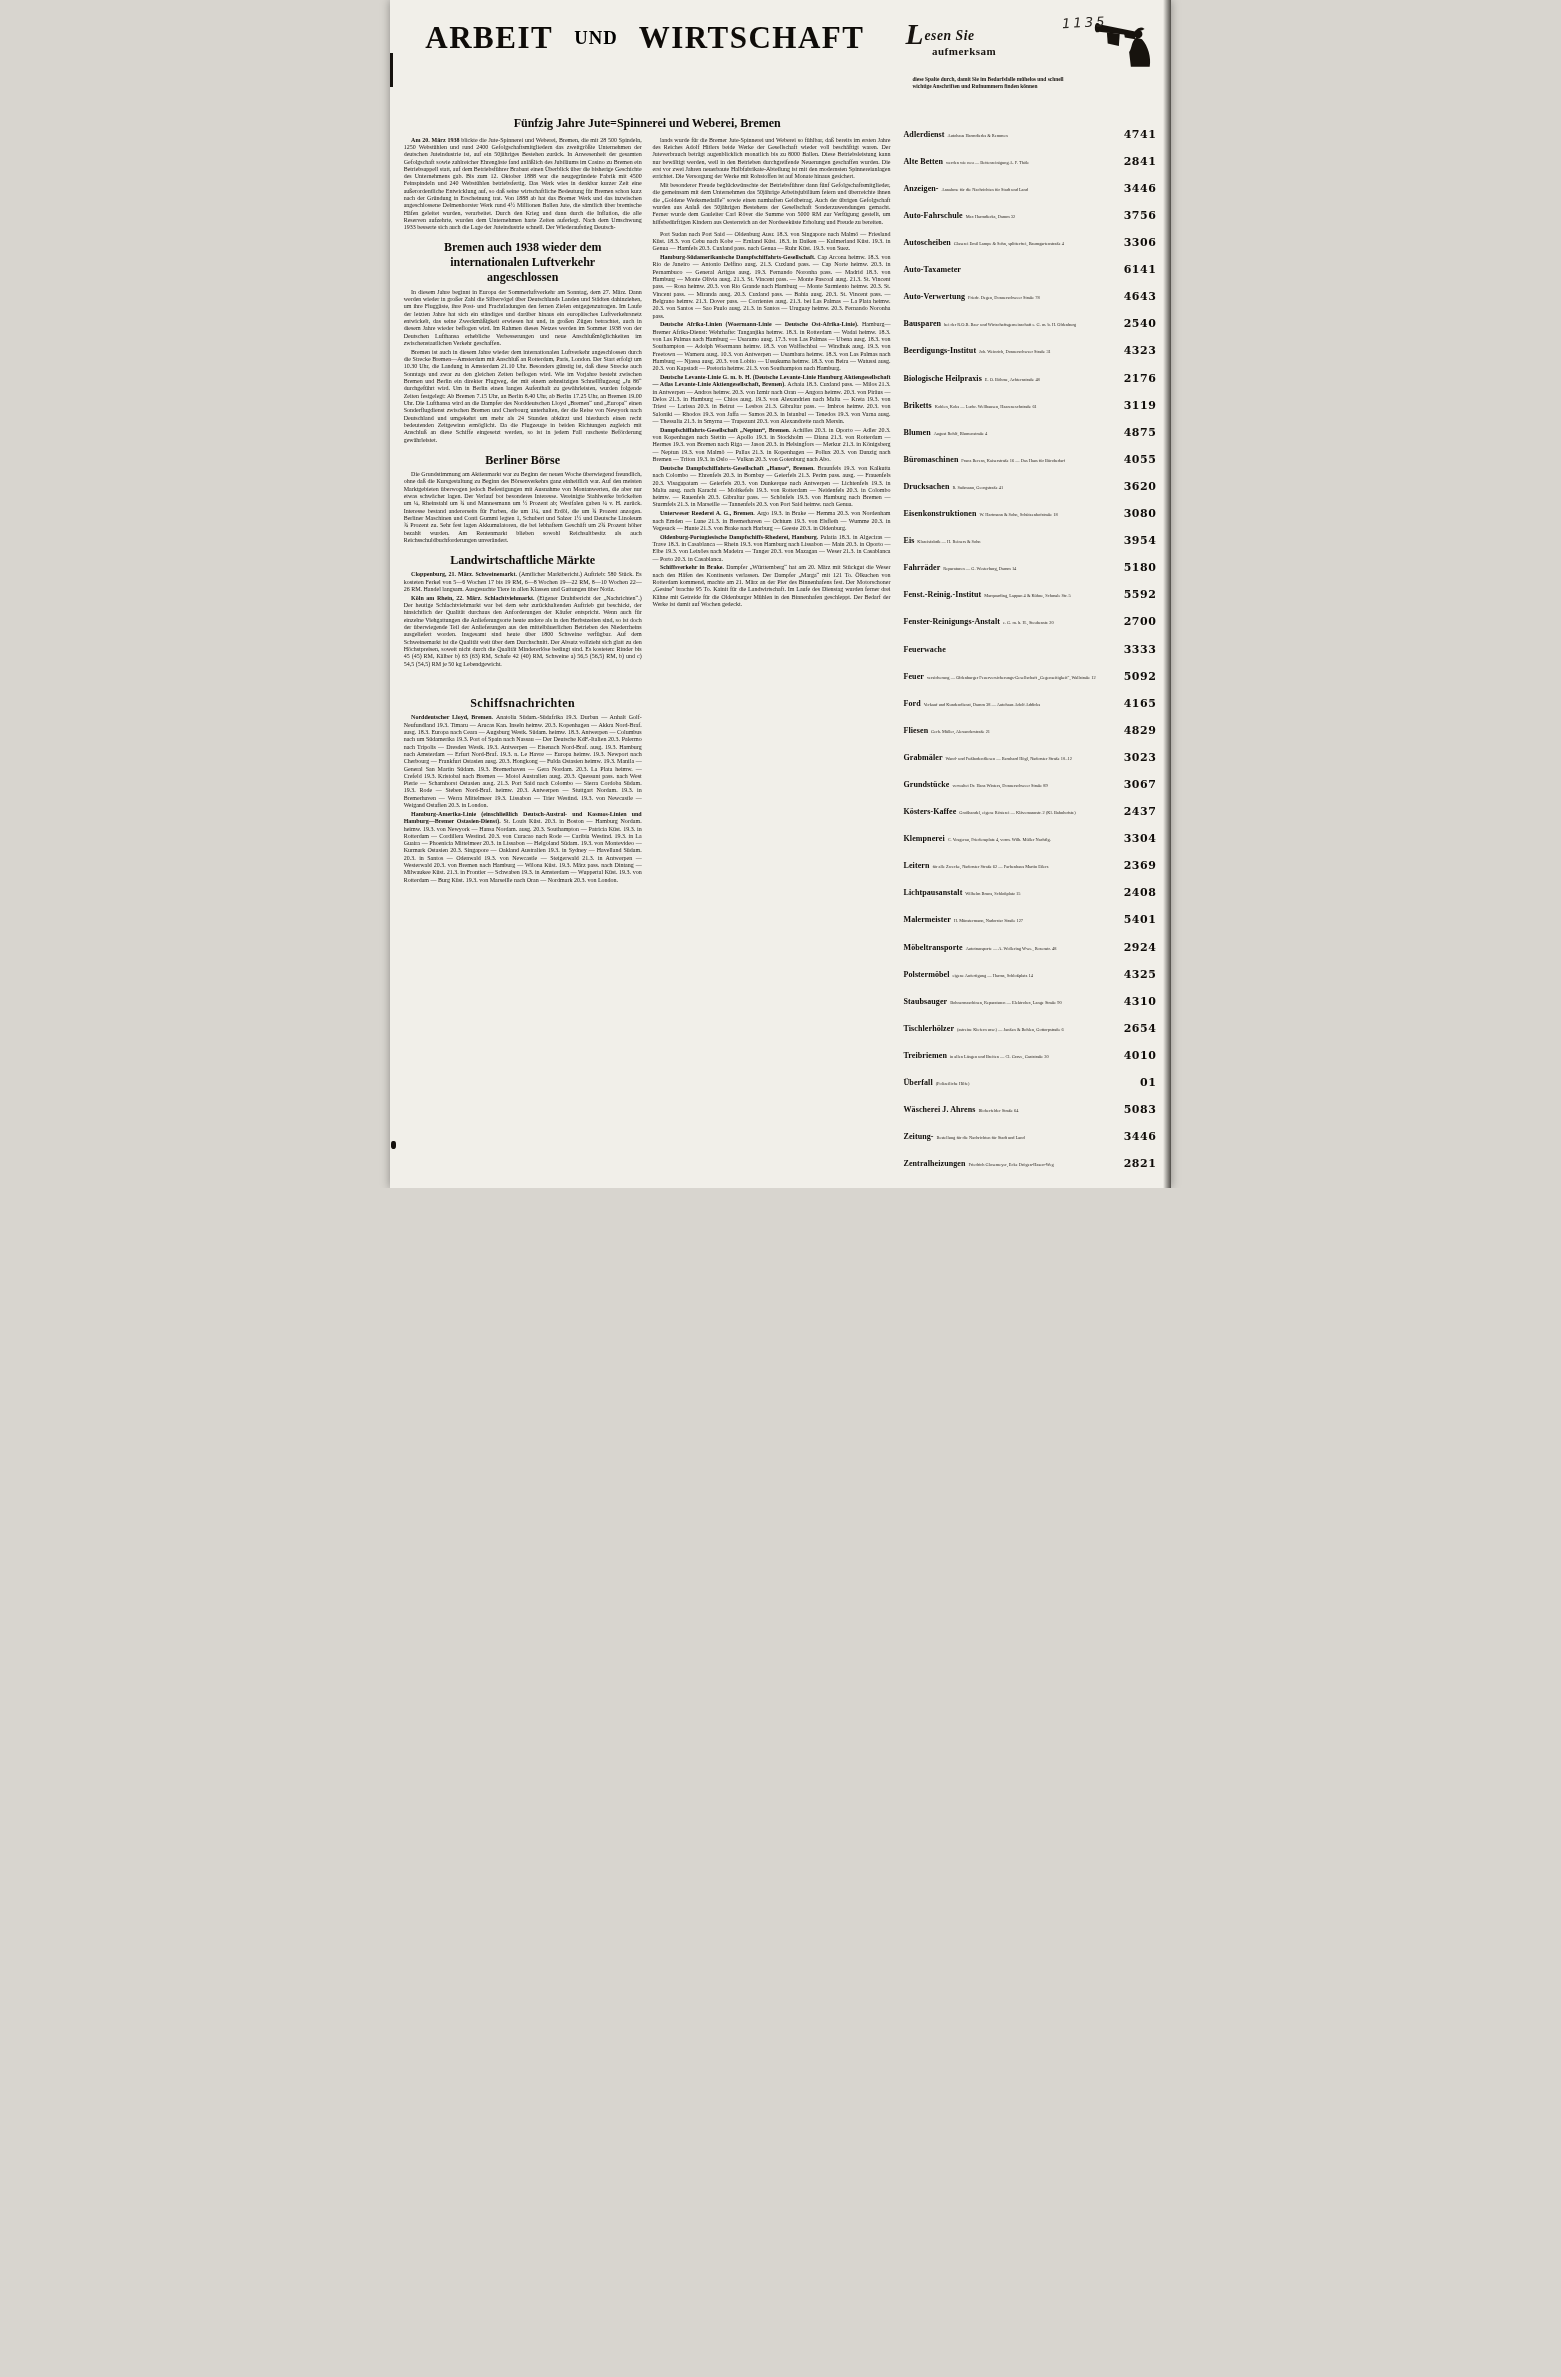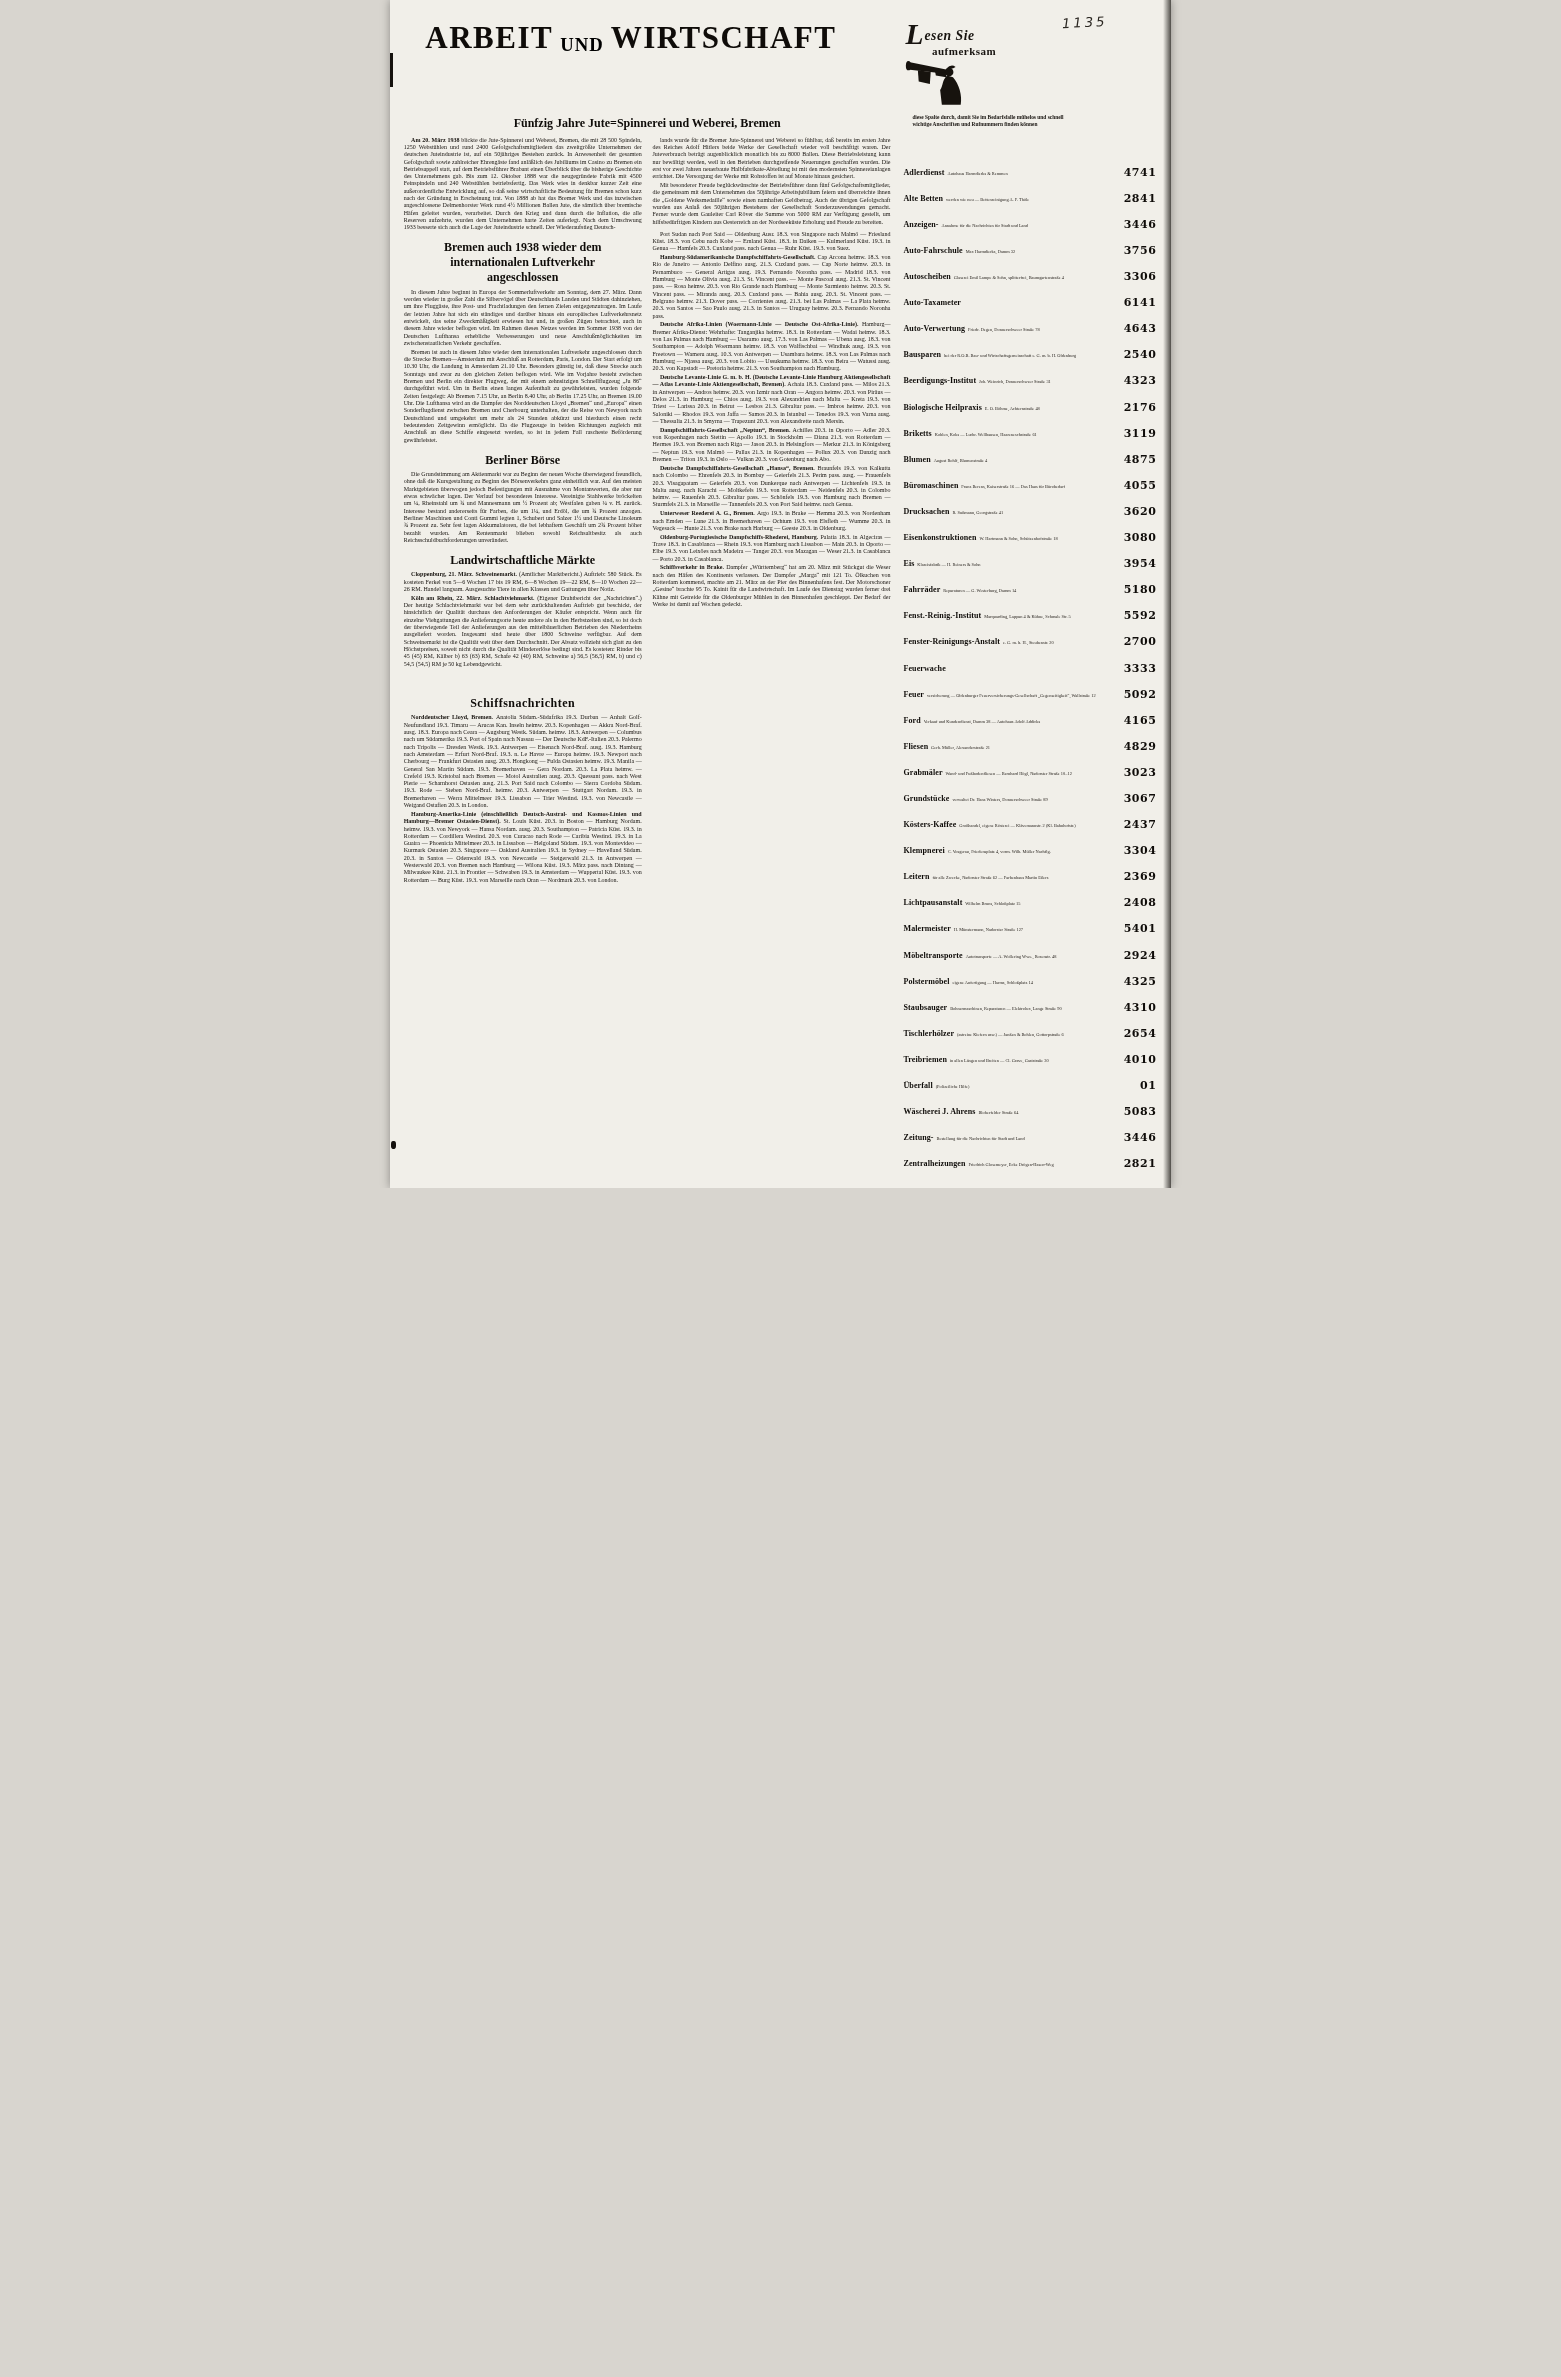--- a/index.html
+++ b/index.html
@@ -18,7 +18,7 @@
 
   
   .left-zone{width:487px;flex:none;}
-  .masthead{margin:2px 0 0 21.6px;display:flex;align-items:flex-end;gap:7px;}
+  .masthead{margin:2px 0 0 21.6px;display:flex;align-items:center;gap:21px;}
   .mw-big{font-size:31px;font-weight:bold;letter-spacing:1.5px;color:#0f0c09;}
   .mw-small{font-size:18.7px;font-weight:bold;letter-spacing:1px;color:#000000;}
   .jubilee-head{margin:60px 0 5.9px;text-align:center;font-size:12px;font-weight:bold;color:#0f0c09;}

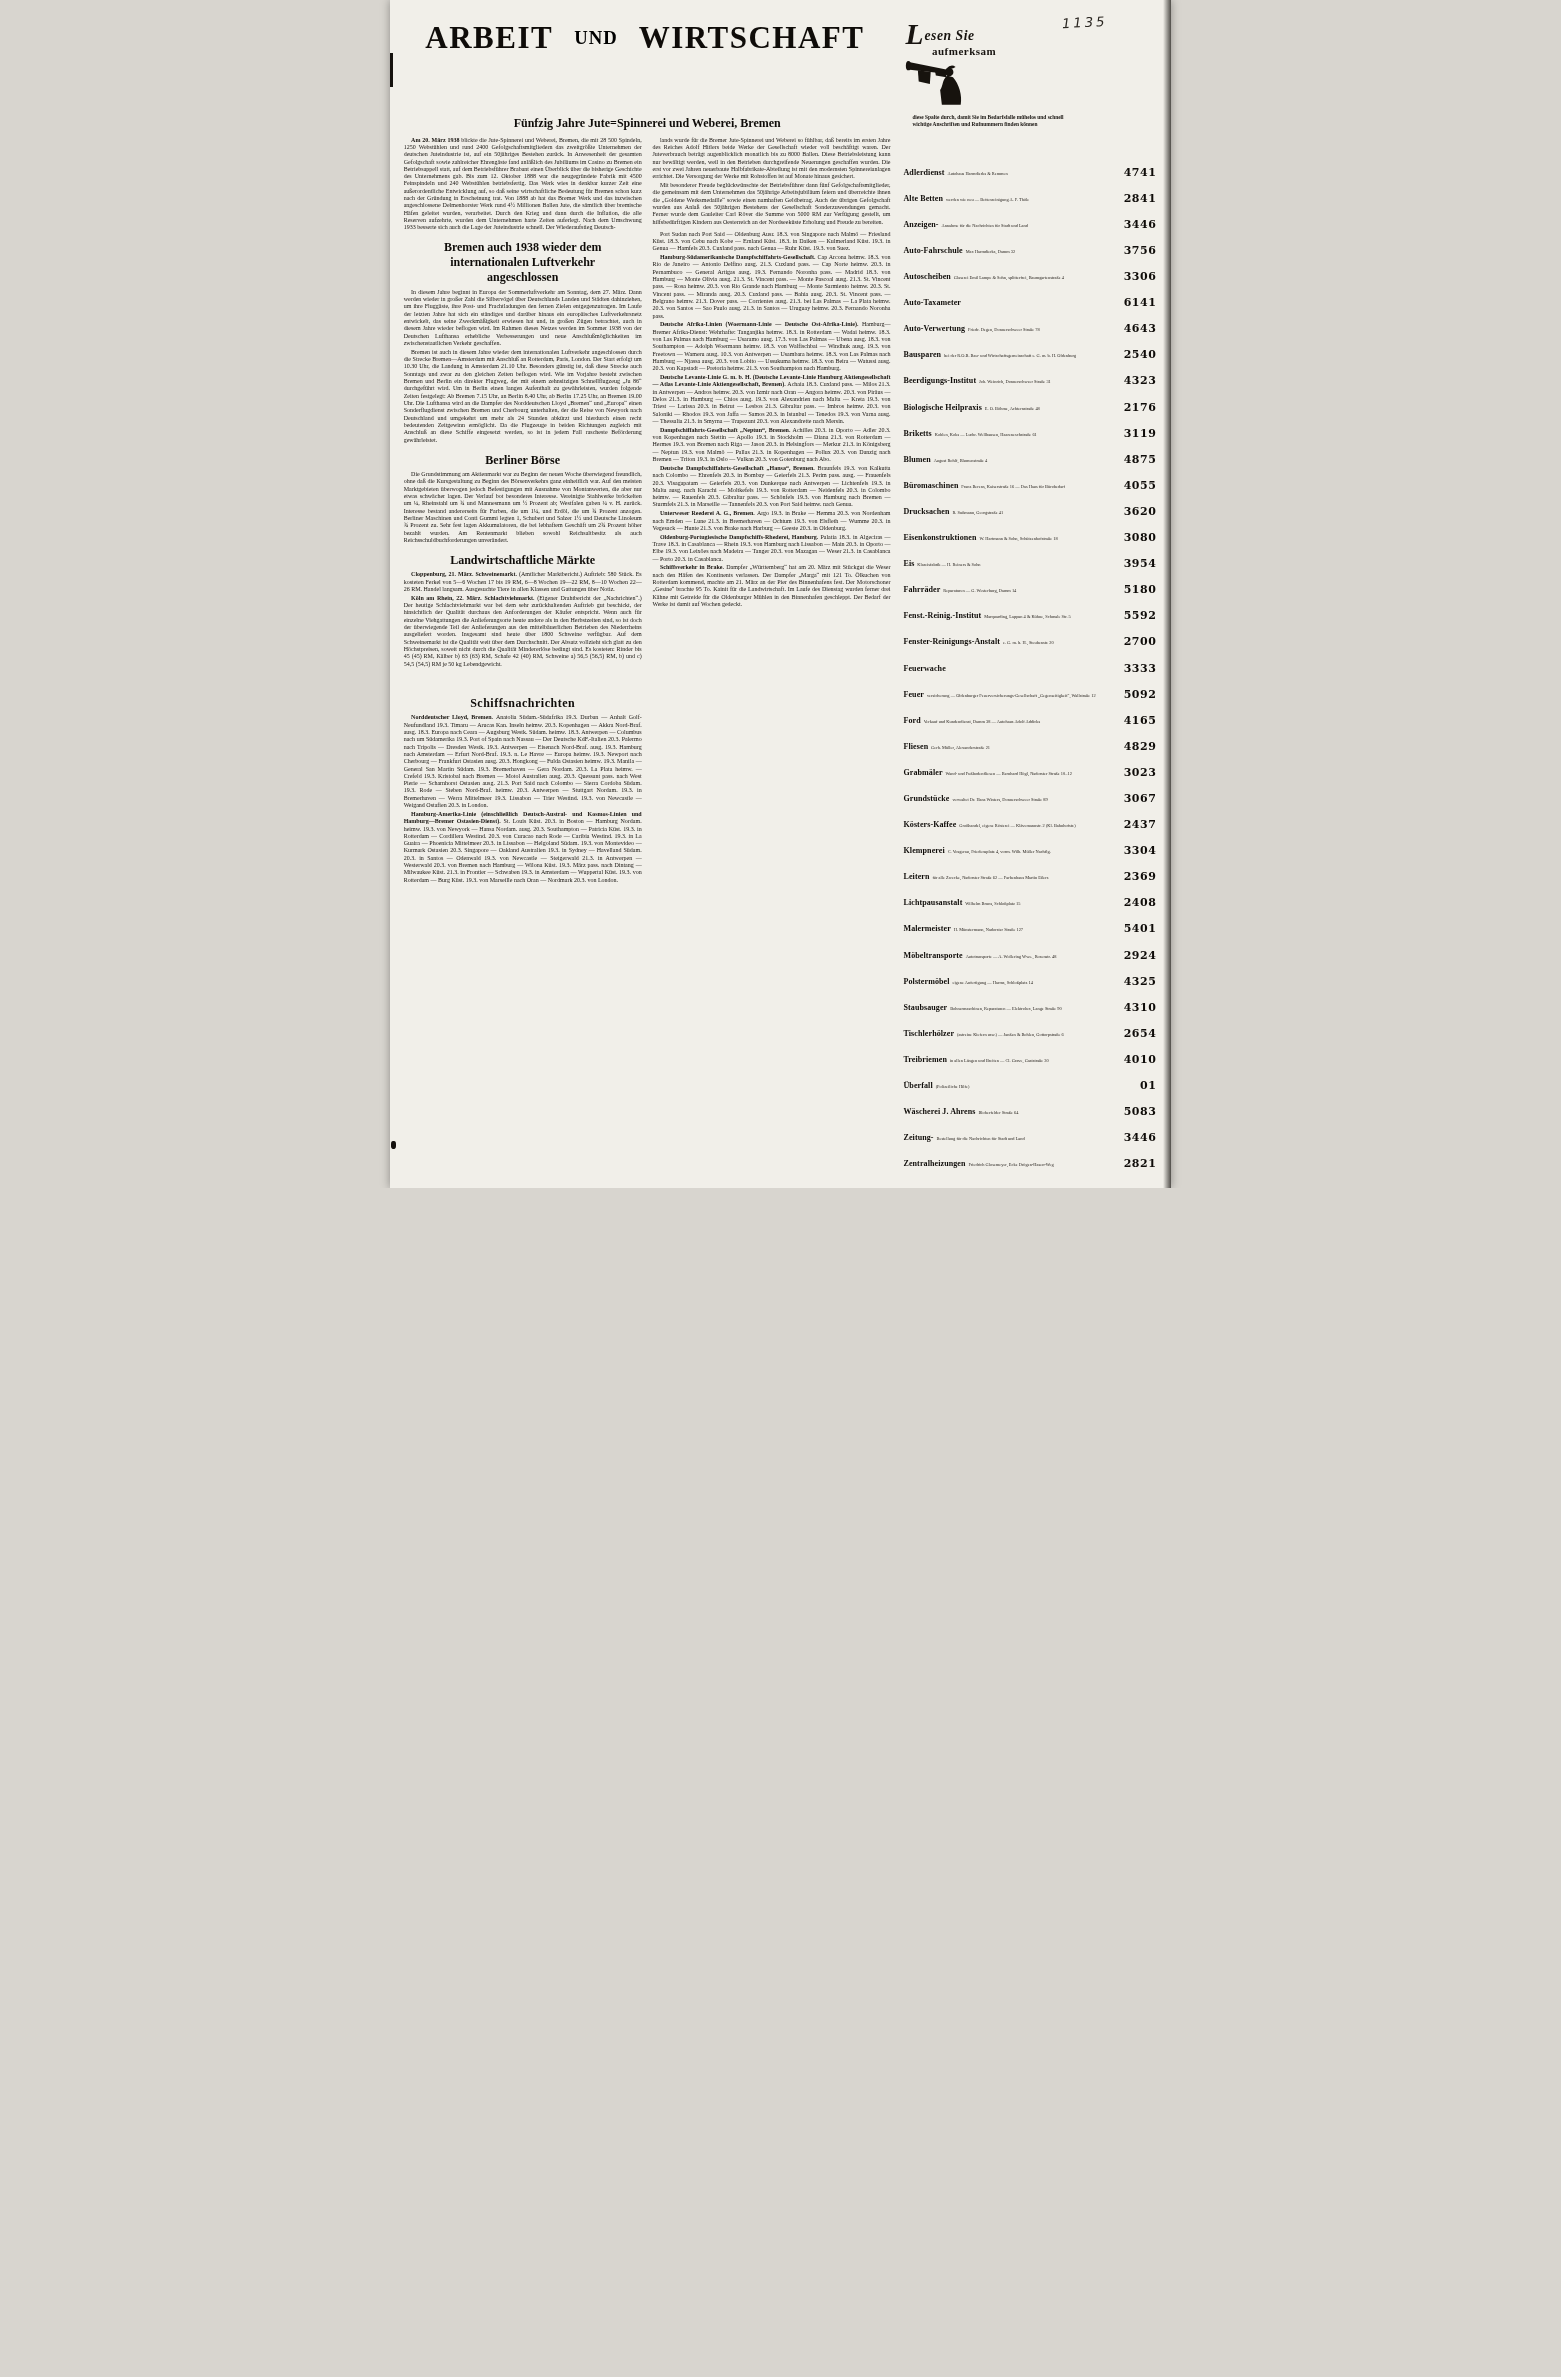--- a/index.html
+++ b/index.html
@@ -32,7 +32,7 @@
   
   .right-zone{flex:1;display:flex;flex-direction:column;min-width:0;}
   .lesen{margin:1px 0 0 2px;}
-  .lesen-row{display:flex;justify-content:space-between;align-items:flex-start;flex-direction:column;}
+  .lesen-row{display:flex;justify-content:space-between;align-items:flex-start;}
   .l1{white-space:nowrap;}
   .initial{font-size:29.5px;font-style:italic;font-weight:bold;line-height:.8;display:inline-block;
            transform:translateY(3.9px);margin-right:1px;}

